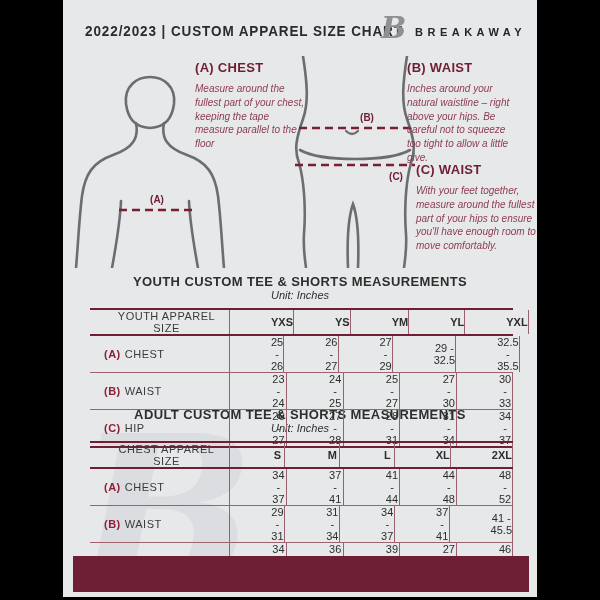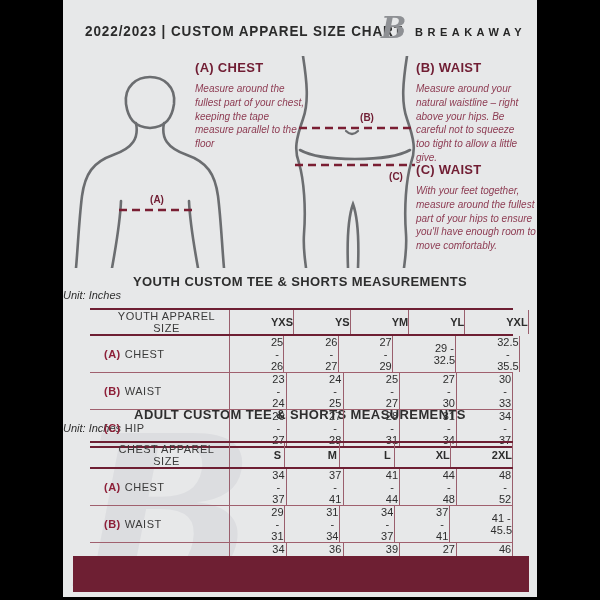--- a/index.html
+++ b/index.html
@@ -105,7 +105,7 @@
     <div class="guide-body">Measure around the fullest part of your chest, keeping the tape measure parallel to the floor</div>
   </div>
 
-  <div class="guide-block" style="left:353px;top:60px;width:112px;">
+  <div class="guide-block" style="left:344px;top:60px;width:112px;">
     <div class="guide-heading">(B) WAIST</div>
     <div class="guide-body">Measure around your natural waistline – right above your hips. Be careful not to squeeze too tight to allow a little give.</div>
   </div>

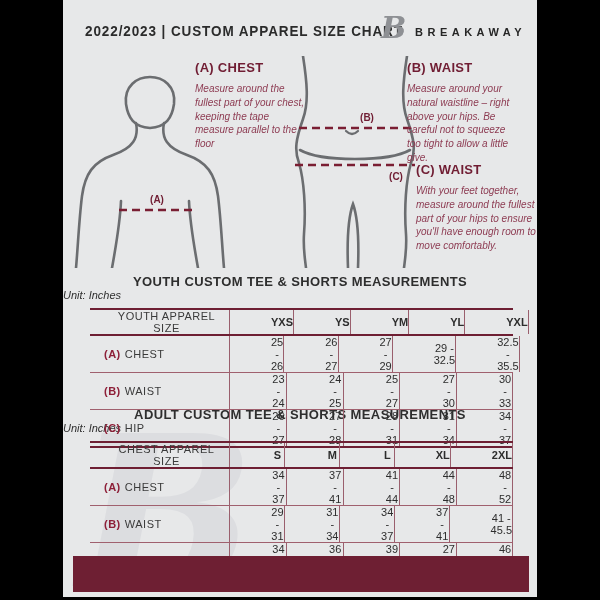--- a/index.html
+++ b/index.html
@@ -107,7 +107,7 @@
 
   <div class="guide-block" style="left:344px;top:60px;width:112px;">
     <div class="guide-heading">(B) WAIST</div>
-    <div class="guide-body">Measure around your natural waistline – right above your hips. Be careful not to squeeze too tight to allow a little give.</div>
+    <div class="guide-body">Inches around your natural waistline – right above your hips. Be careful not to squeeze too tight to allow a little give.</div>
   </div>
 
   <div class="guide-block" style="left:353px;top:162px;width:120px;">

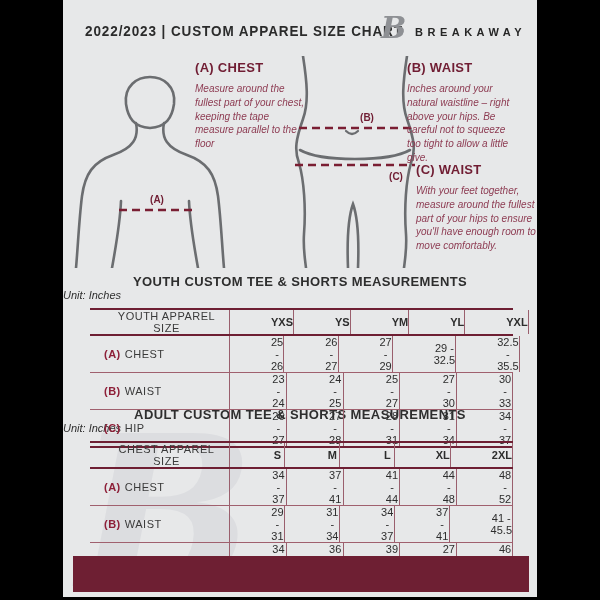--- a/index.html
+++ b/index.html
@@ -36,7 +36,7 @@
     font-weight:bold;color:#2e2e2e;letter-spacing:.4px;
   }
   .section-unit{
-    position:absolute;left:0;width:100%;text-align:left;font-size:11px;
+    position:absolute;left:0;width:100%;text-align:center;font-size:11px;
     font-style:italic;color:#2e2e2e;
   }
   

